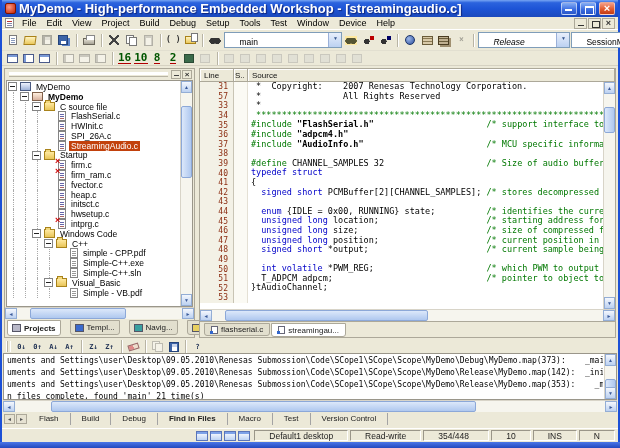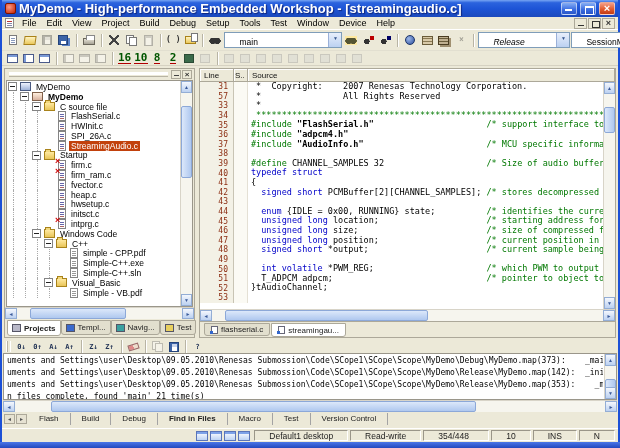--- a/index.html
+++ b/index.html
@@ -451,15 +451,15 @@
               <span class="guide"></span>
               <span class="exp-sp"></span>
               <span class="ti ti-cfile"></span>
+              <span class="tlab">initsct.c</span>
+            </div>
+            <div class="tree-row">
+              <span class="guide"></span>
+              <span class="guide"></span>
+              <span class="guide"></span>
+              <span class="exp-sp"></span>
+              <span class="ti ti-cfile"></span>
               <span class="tlab">hwsetup.c</span>
-            </div>
-            <div class="tree-row">
-              <span class="guide"></span>
-              <span class="guide"></span>
-              <span class="guide"></span>
-              <span class="exp-sp"></span>
-              <span class="ti ti-cfile"></span>
-              <span class="tlab">initsct.c</span>
             </div>
             <div class="tree-row">
               <span class="guide"></span>

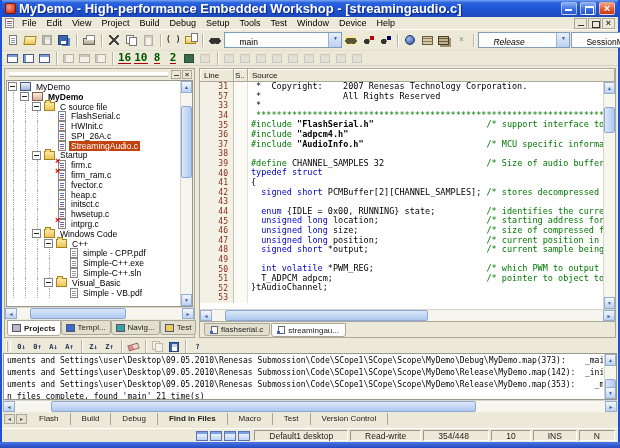--- a/index.html
+++ b/index.html
@@ -120,7 +120,7 @@
 .ed-hh .hs-thumb{left:13px;width:52%}
 .out-hh .hs-thumb{left:36px;width:72%}
 
-.left-tabs{height:18px;flex:none;display:flex;align-items:flex-start;gap:0;padding:1px 2px 0}
+.left-tabs{height:18px;flex:none;display:flex;align-items:flex-start;gap:9px;padding:1px 2px 0}
 .ltab{height:15px;display:flex;align-items:center;gap:3px;padding:0 4px;font-size:8px;border:1px solid #ACA899;border-radius:0 0 3px 3px;background:#E2DFCE;color:#222;white-space:nowrap}
 .ltab.active{background:#fff;font-weight:bold;height:16px}
 .ltab-ic{width:9px;height:8px;flex:none;border:1px solid #556;}

